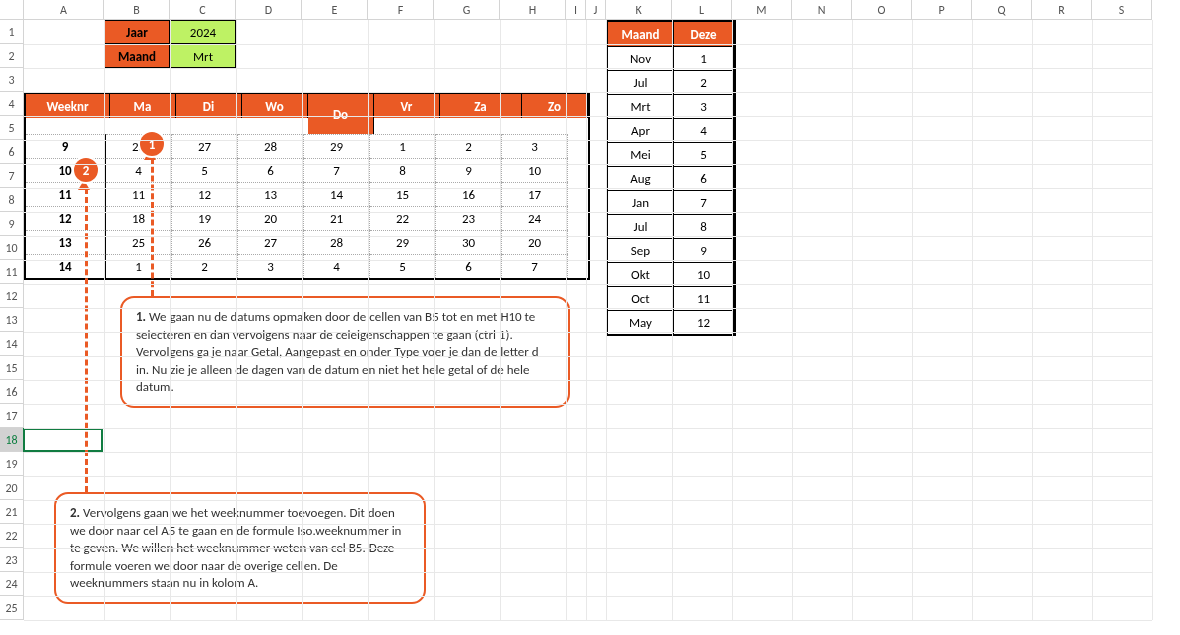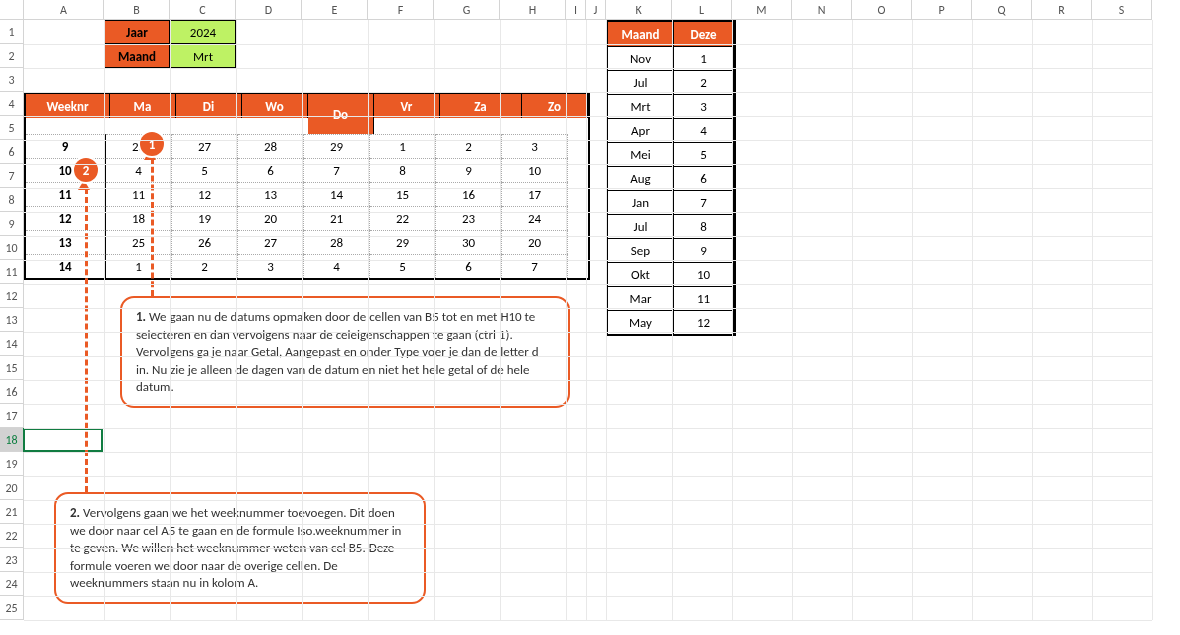--- a/index.html
+++ b/index.html
@@ -310,7 +310,7 @@
         <div class="dcell" style="width: 60px; height: 24px;">10</div>
       </div>
       <div class="drow">
-        <div class="dcell" style="width: 66px; height: 24px;">Mar</div>
+        <div class="dcell" style="width: 66px; height: 24px;">Oct</div>
         <div class="dcell" style="width: 60px; height: 24px;">11</div>
       </div>
       <div class="drow">

